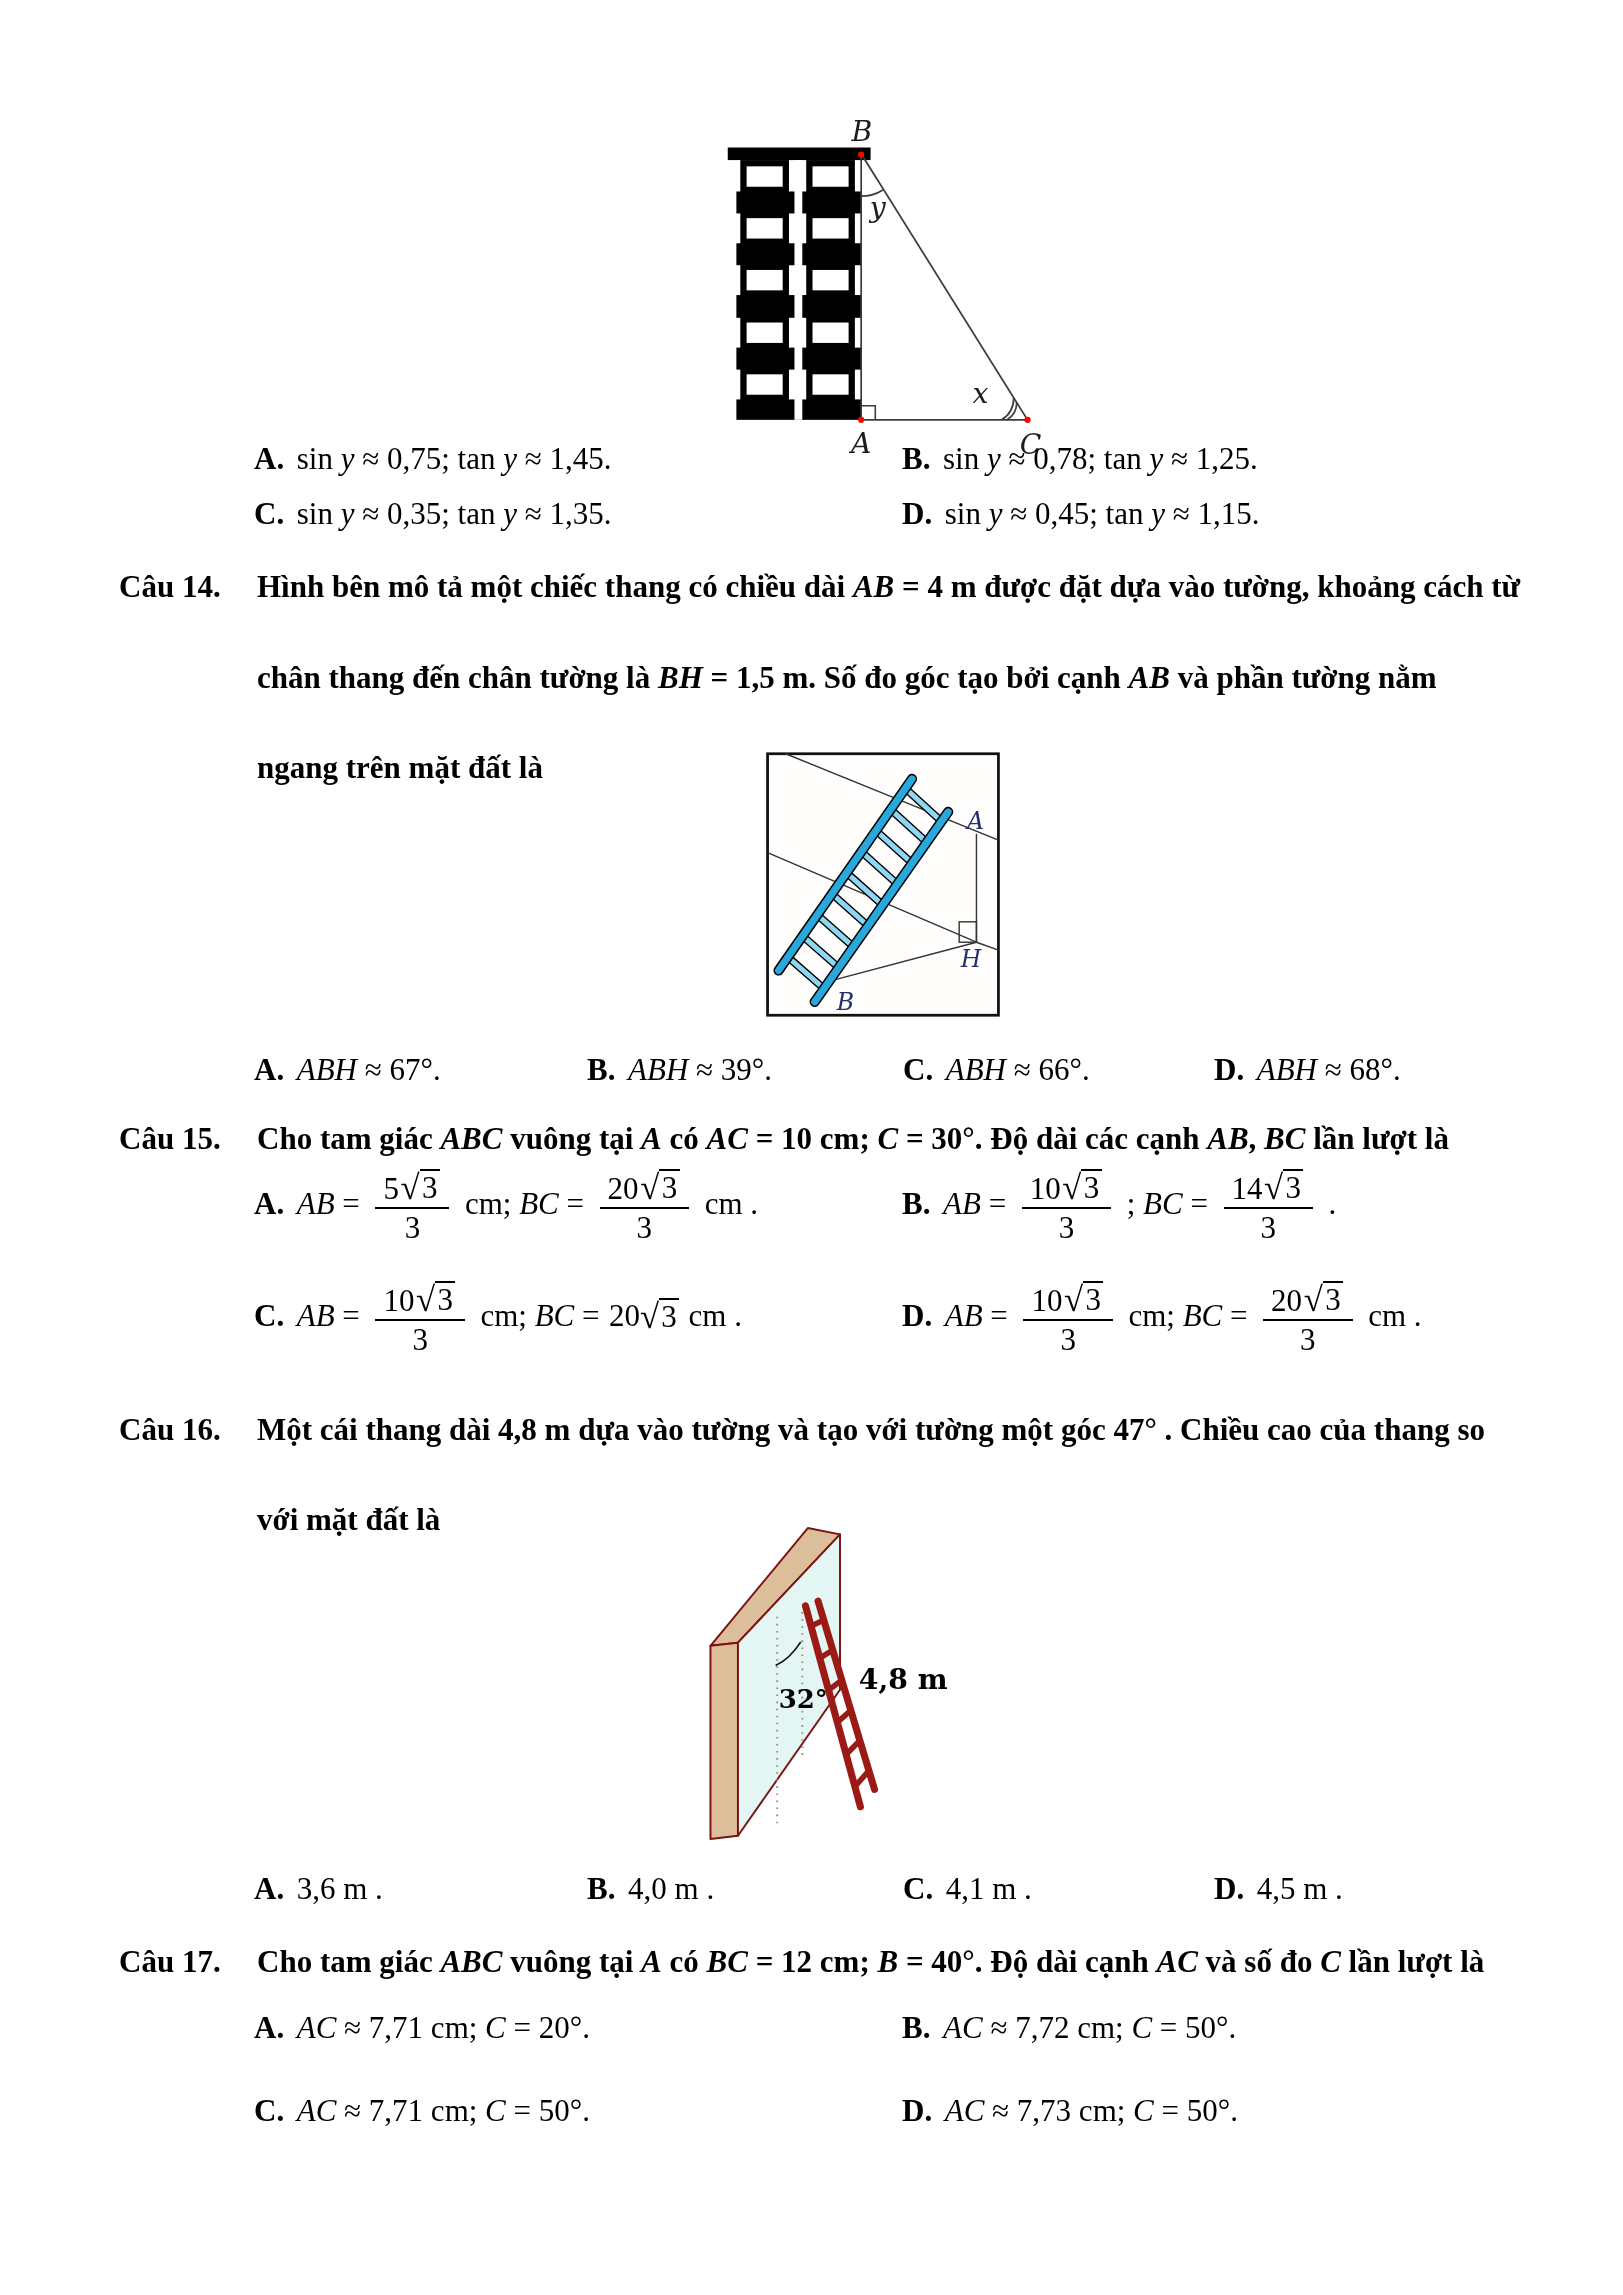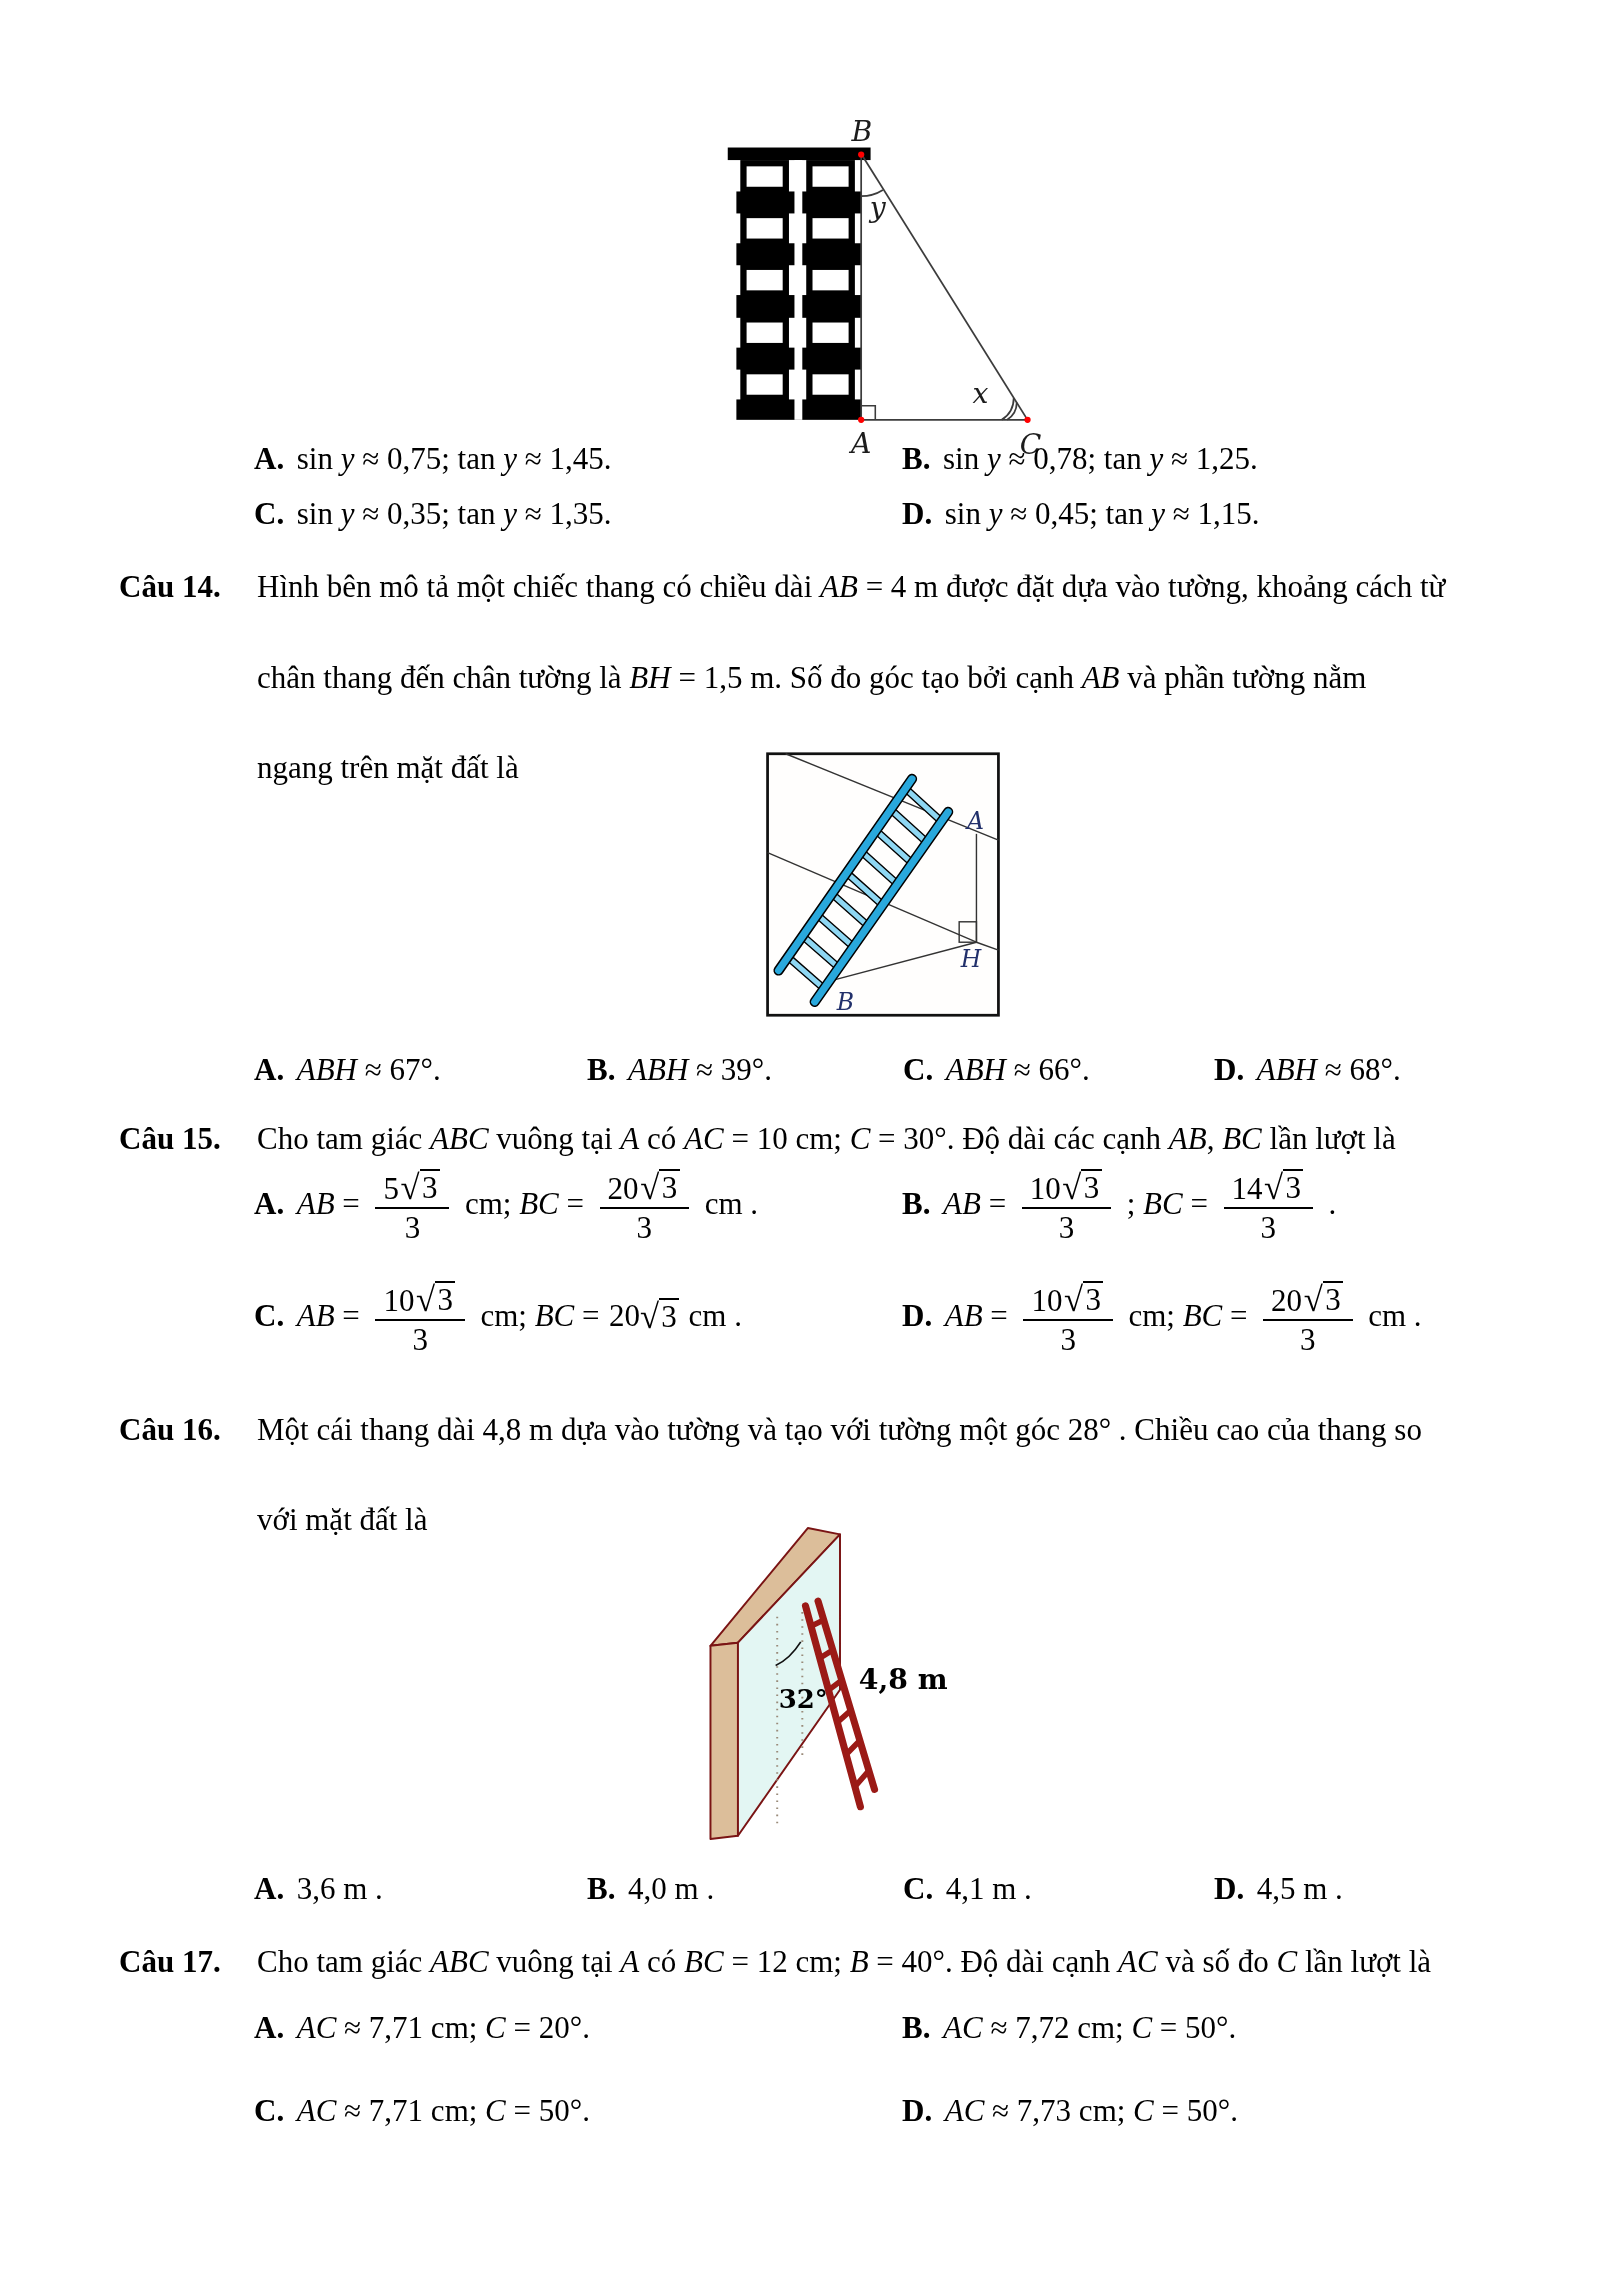--- a/index.html
+++ b/index.html
@@ -7,7 +7,7 @@
         font-family:"Liberation Serif",serif;font-size:31px;color:#000;overflow:hidden;}
   .abs{position:absolute;}
   .qlabel{position:absolute;font-weight:bold;white-space:nowrap;}
-  .qline{position:absolute;white-space:nowrap;}
+  .qline{position:absolute;white-space:nowrap;font-weight:bold;}
   .opt{position:absolute;white-space:nowrap;}
   .olabel{font-weight:bold;margin-right:12.6px;}
   .mi{font-style:italic;}

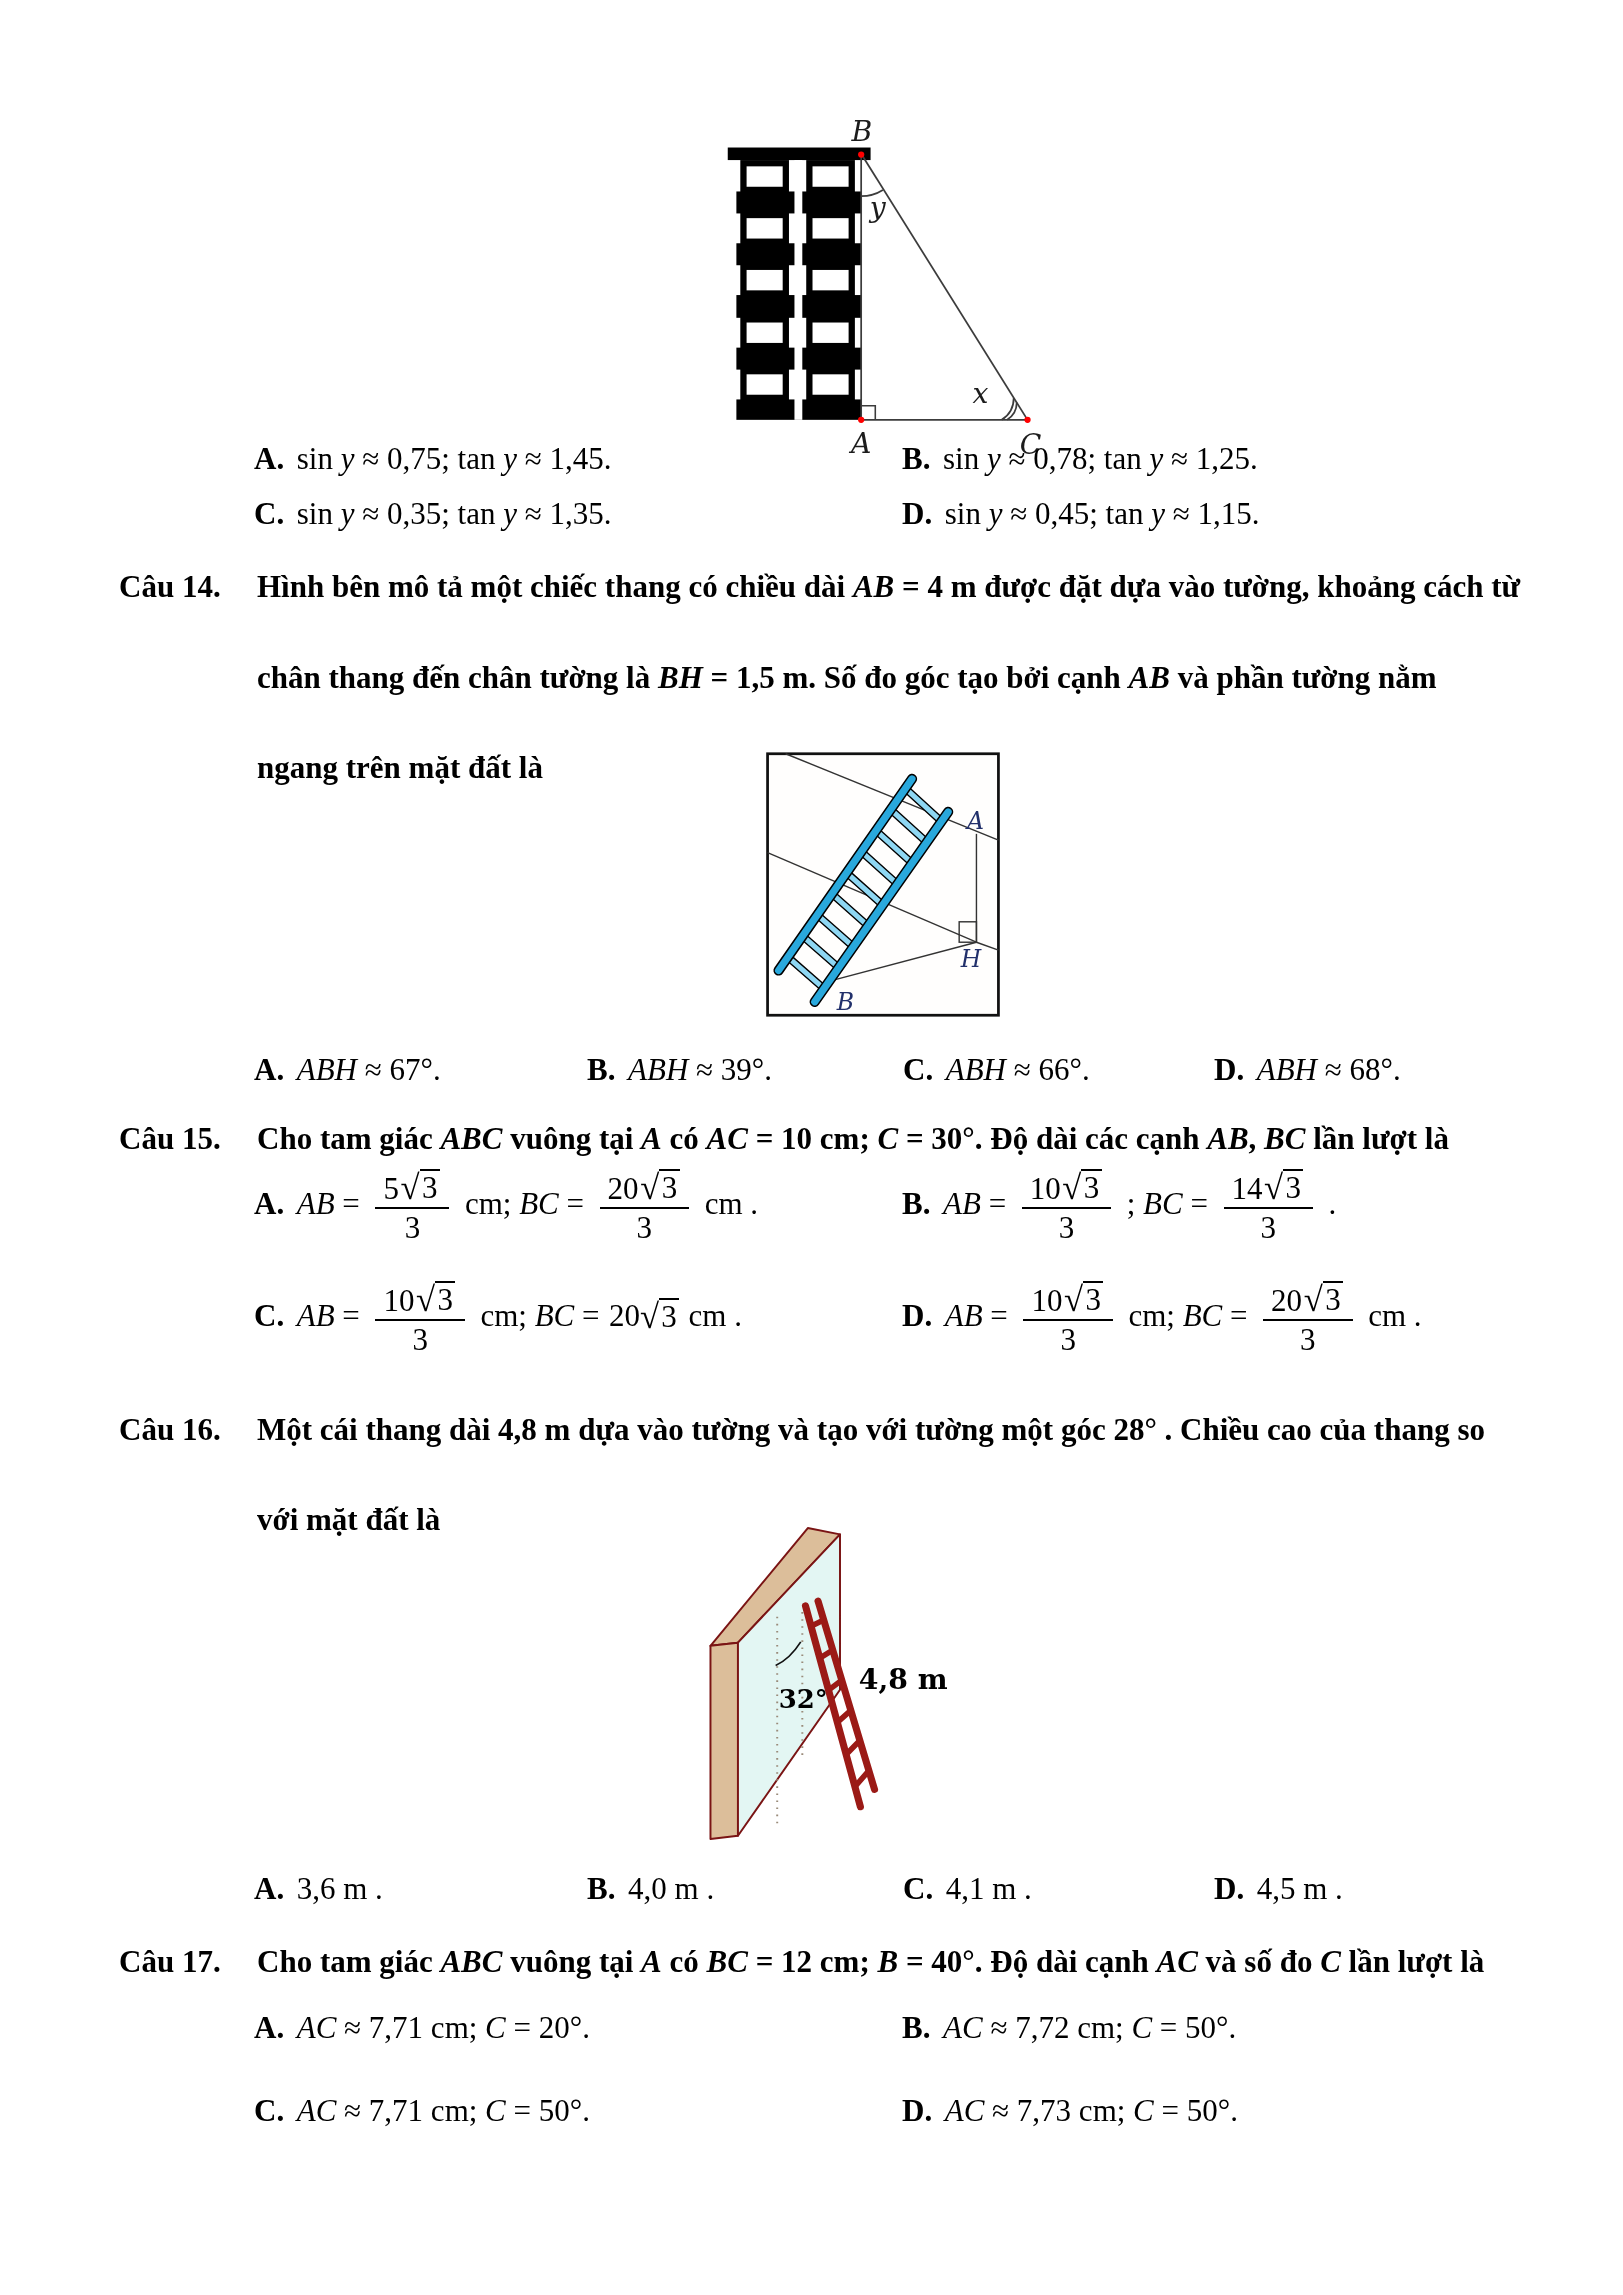--- a/index.html
+++ b/index.html
@@ -207,7 +207,7 @@
         </span><span class="mt"> cm .</span></span></div>
 
   <div class="qlabel" style="left:119px;top:1412px">Câu 16.</div>
-  <div class="qline" style="left:257px;top:1412px"><span class="mt">Một cái thang dài 4,8 m dựa vào tường và tạo với tường một góc 28° . Chiều cao của thang so</span></div>
+  <div class="qline" style="left:257px;top:1412px"><span class="mt">Một cái thang dài 4,8 m dựa vào tường và tạo với tường một góc 47° . Chiều cao của thang so</span></div>
   <div class="qline" style="left:257px;top:1502px"><span class="mt">với mặt đất là</span></div>
 
   <svg class="abs" style="left:683px;top:1524px;font-size:39px" width="314" height="330" viewBox="0 0 400 420">

